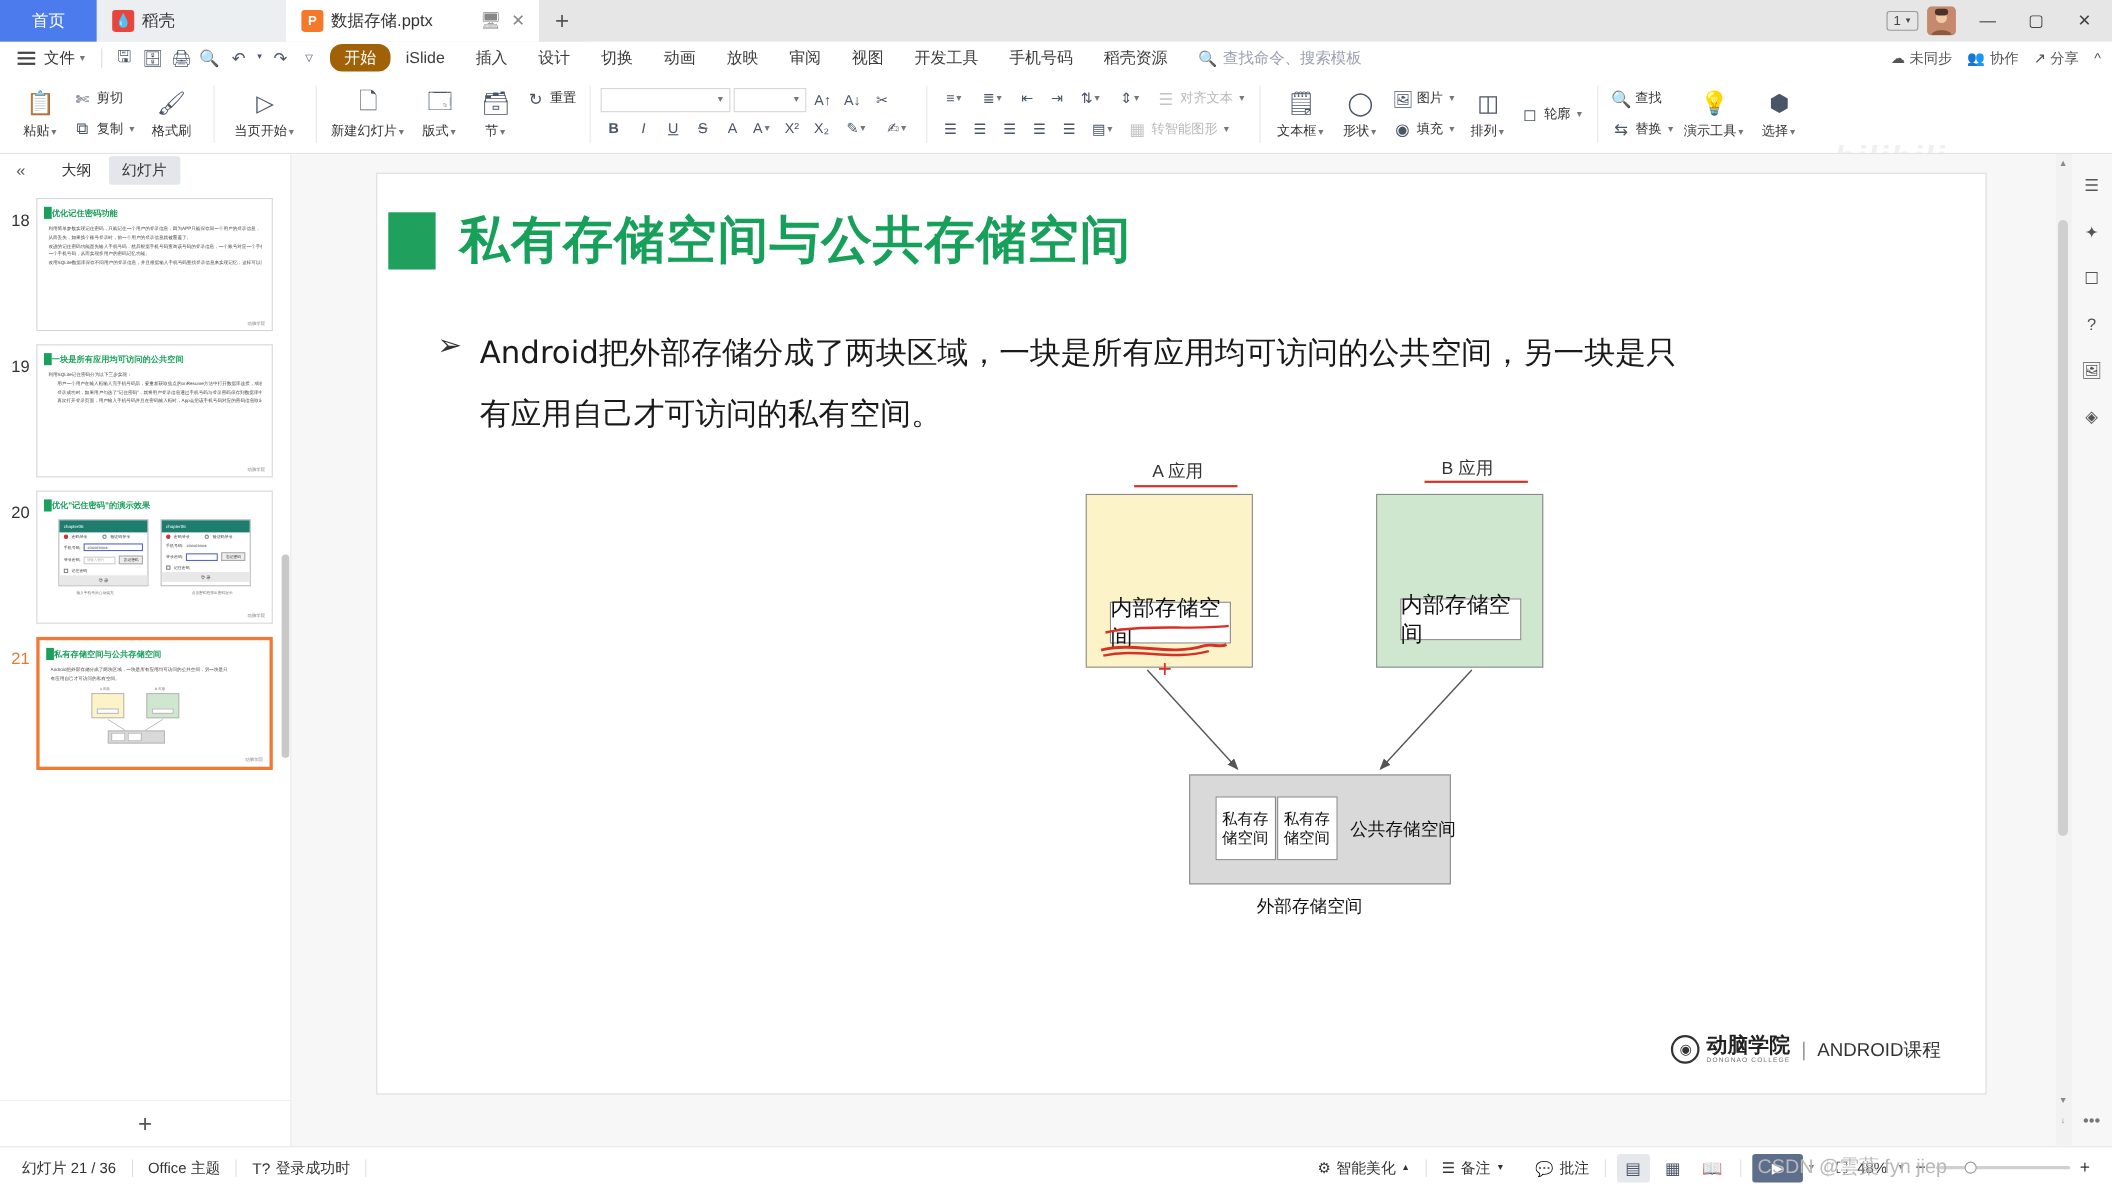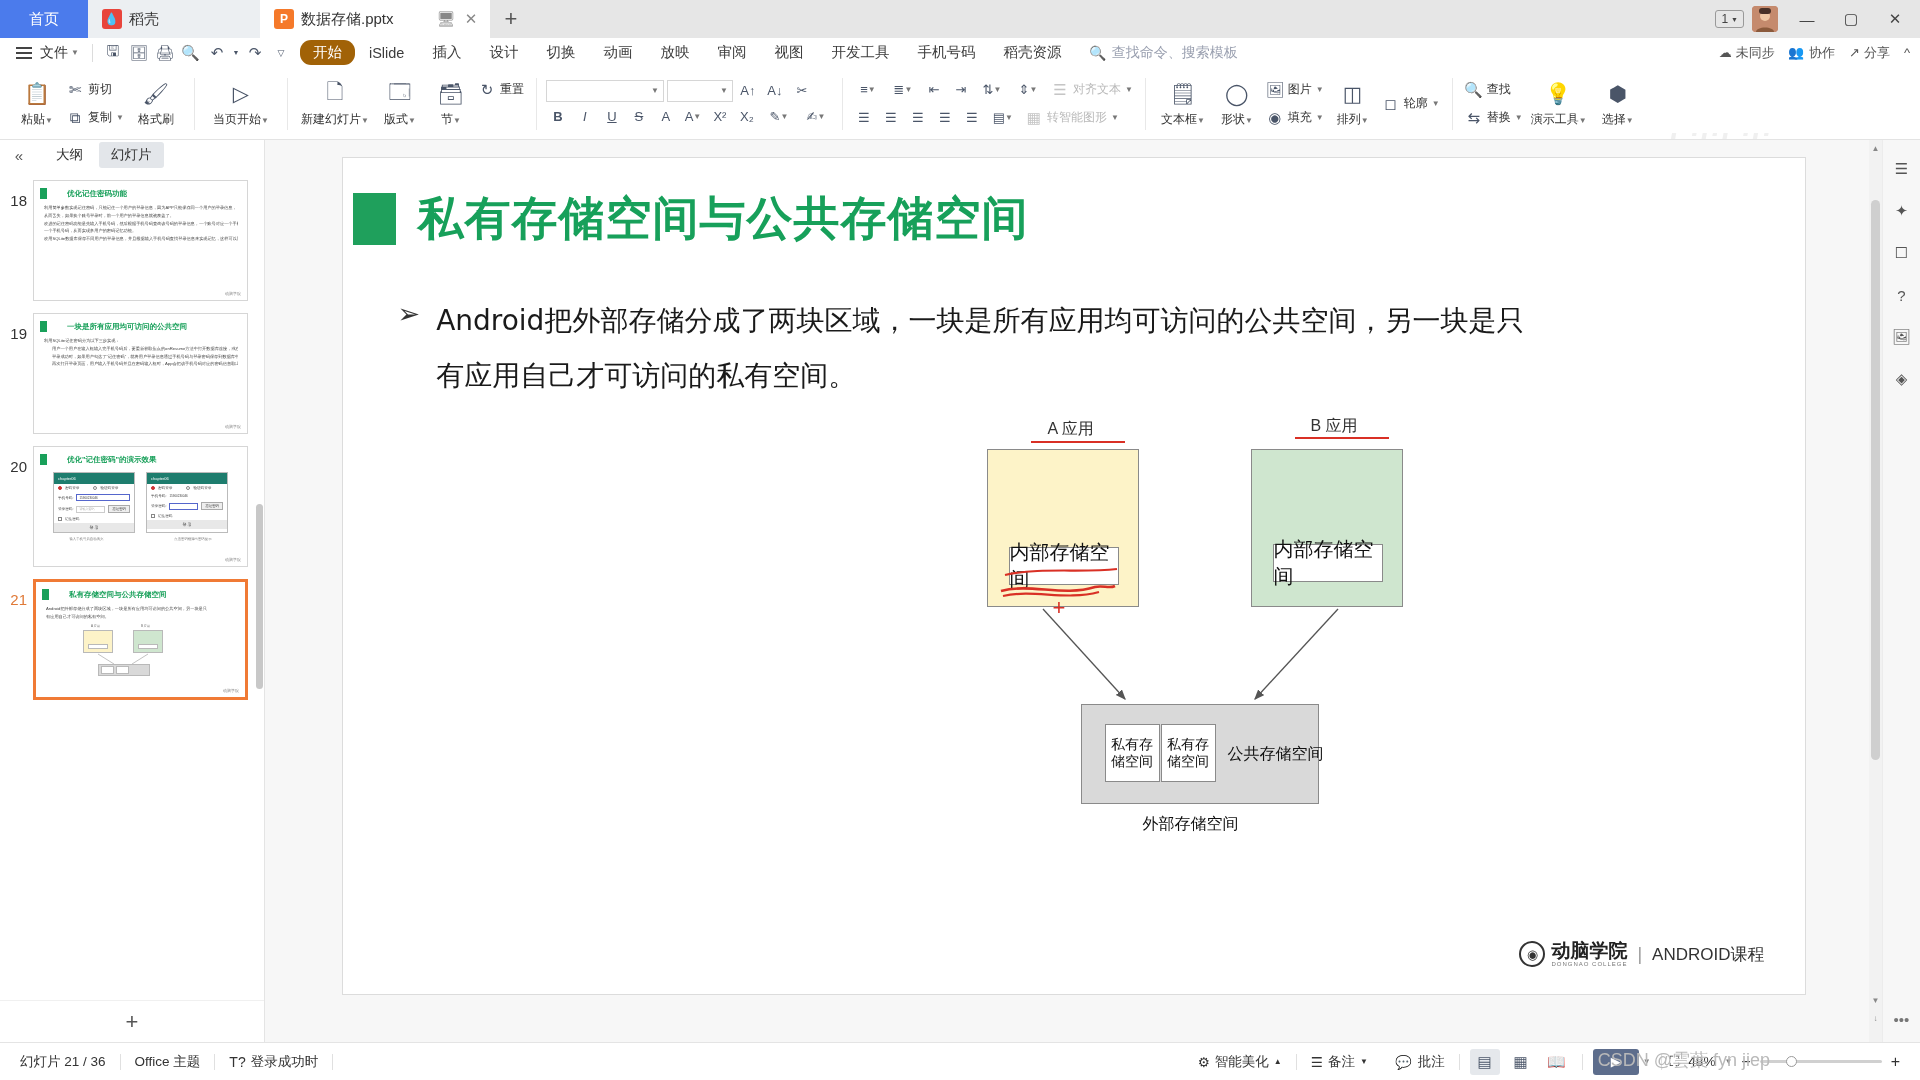--- a/index.html
+++ b/index.html
@@ -91,7 +91,7 @@
   .thumb { width:215px; height:121px; background:#fff; border:1px solid #d6d6d6; position:relative;
      overflow:hidden; flex-shrink:0;}
   .thumb.sel { border:3px solid #f07a35; }
-  .th-title { display:flex; align-items:center; gap:20px; margin:7px 0 0 6px;}
+  .th-title { display:flex; align-items:center; gap:0; margin:7px 0 0 6px;}
   .th-bar { width:7px; height:11px; background:#19a05a; flex-shrink:0; }
   .th-titletext { font-size:7.5px; color:#18a05a; font-weight:bold; white-space:nowrap; overflow:hidden;}
   .th-body { padding:5px 9px 0 10px; }

